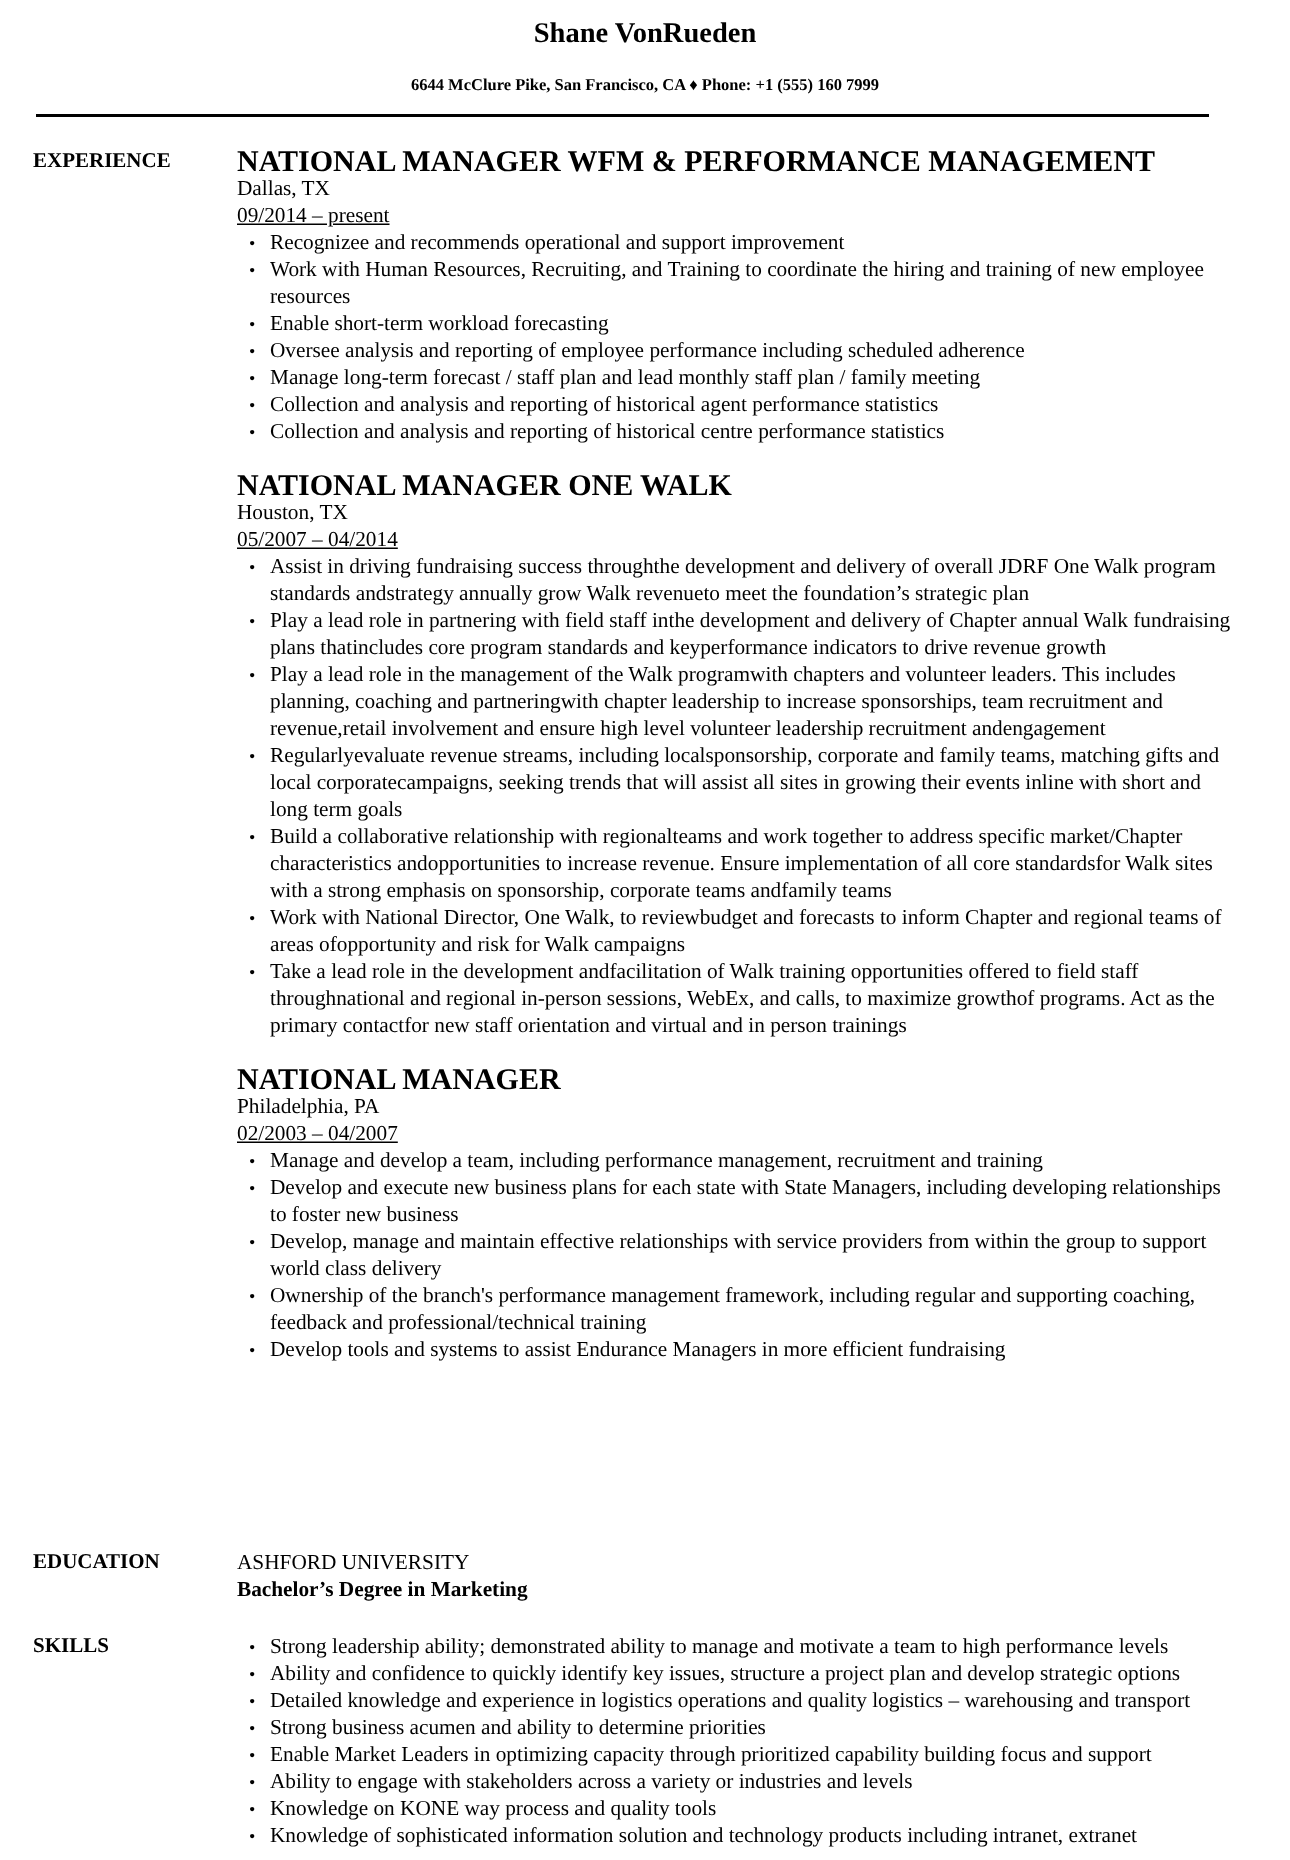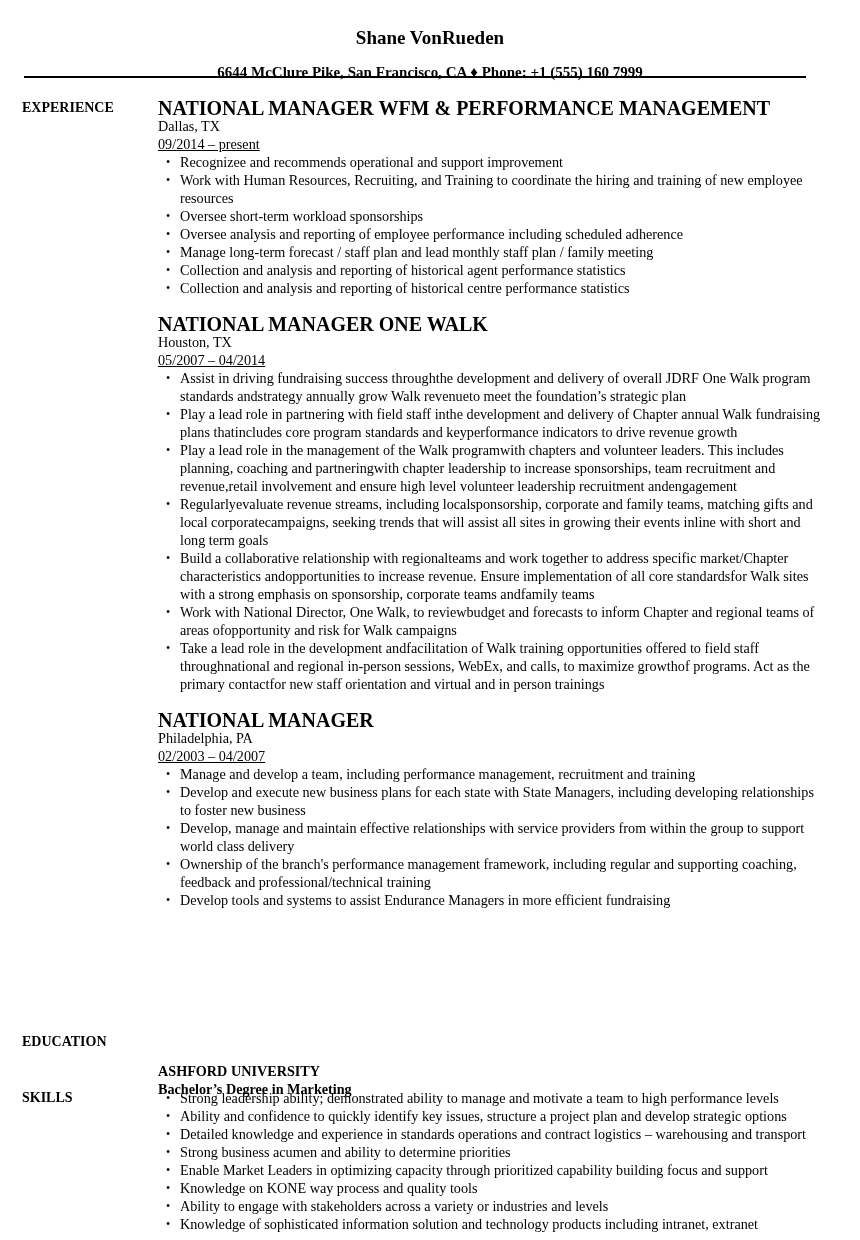--- a/index.html
+++ b/index.html
@@ -9,7 +9,7 @@
       color: #000; font-size: 14.2px; line-height: 18px;
     }
     .header { text-align: center; }
-    .name { font-weight: bold; font-size: 19px; padding-top: 27px; line-height: 22px; }
+    .name { font-weight: bold; font-size: 19px; padding-top: 12px; line-height: 22px; }
     .contact { font-weight: bold; font-size: 15px; margin-top: 14px; line-height: 18px; }
     .rule { position: absolute; left: 24px; width: 782px; top: 76px; height: 2px; background: #000; }
     .section { position: absolute; left: 0; width: 860px; }

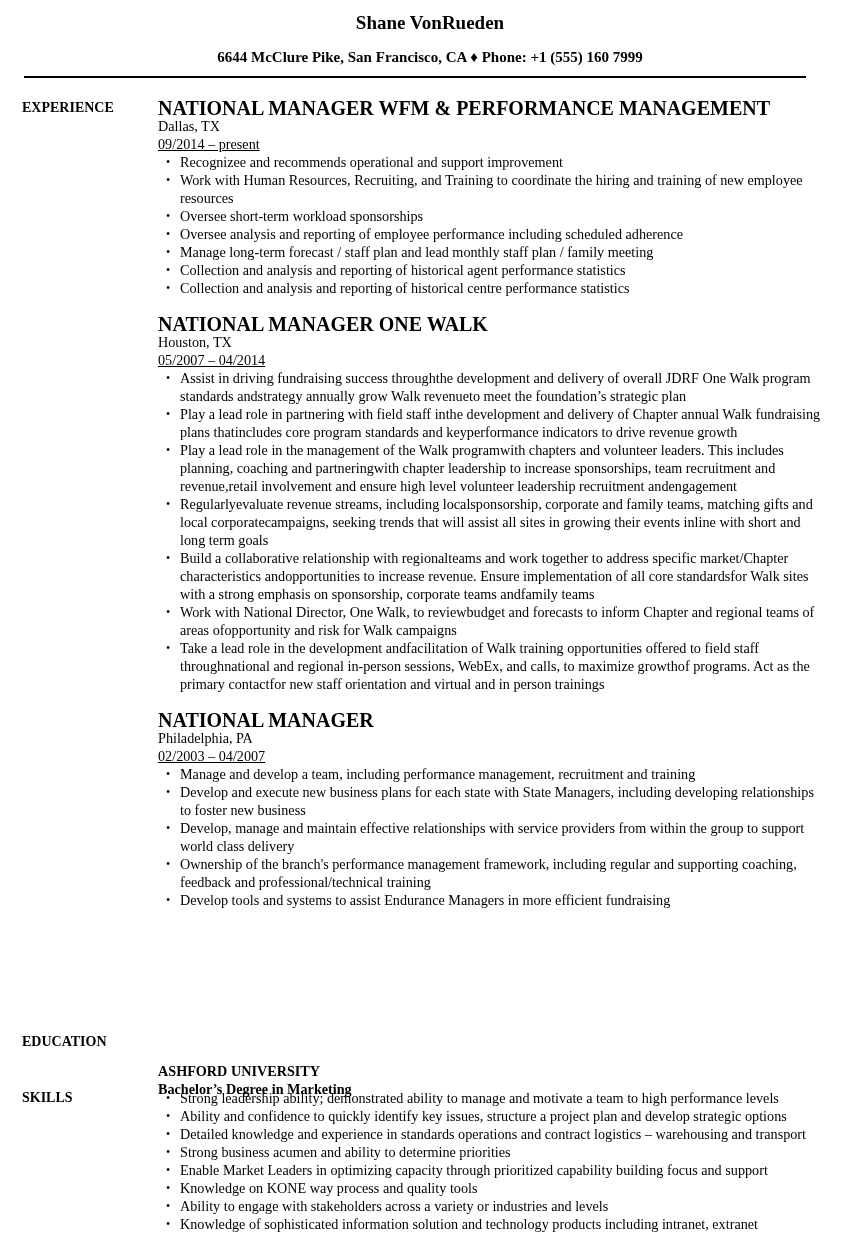--- a/index.html
+++ b/index.html
@@ -10,7 +10,7 @@
     }
     .header { text-align: center; }
     .name { font-weight: bold; font-size: 19px; padding-top: 12px; line-height: 22px; }
-    .contact { font-weight: bold; font-size: 15px; margin-top: 14px; line-height: 18px; }
+    .contact { font-weight: bold; font-size: 11px; margin-top: 14px; line-height: 18px; }
     .rule { position: absolute; left: 24px; width: 782px; top: 76px; height: 2px; background: #000; }
     .section { position: absolute; left: 0; width: 860px; }
     .sec-label { position: absolute; left: 22px; font-weight: bold; font-size: 14px; top: 0; }

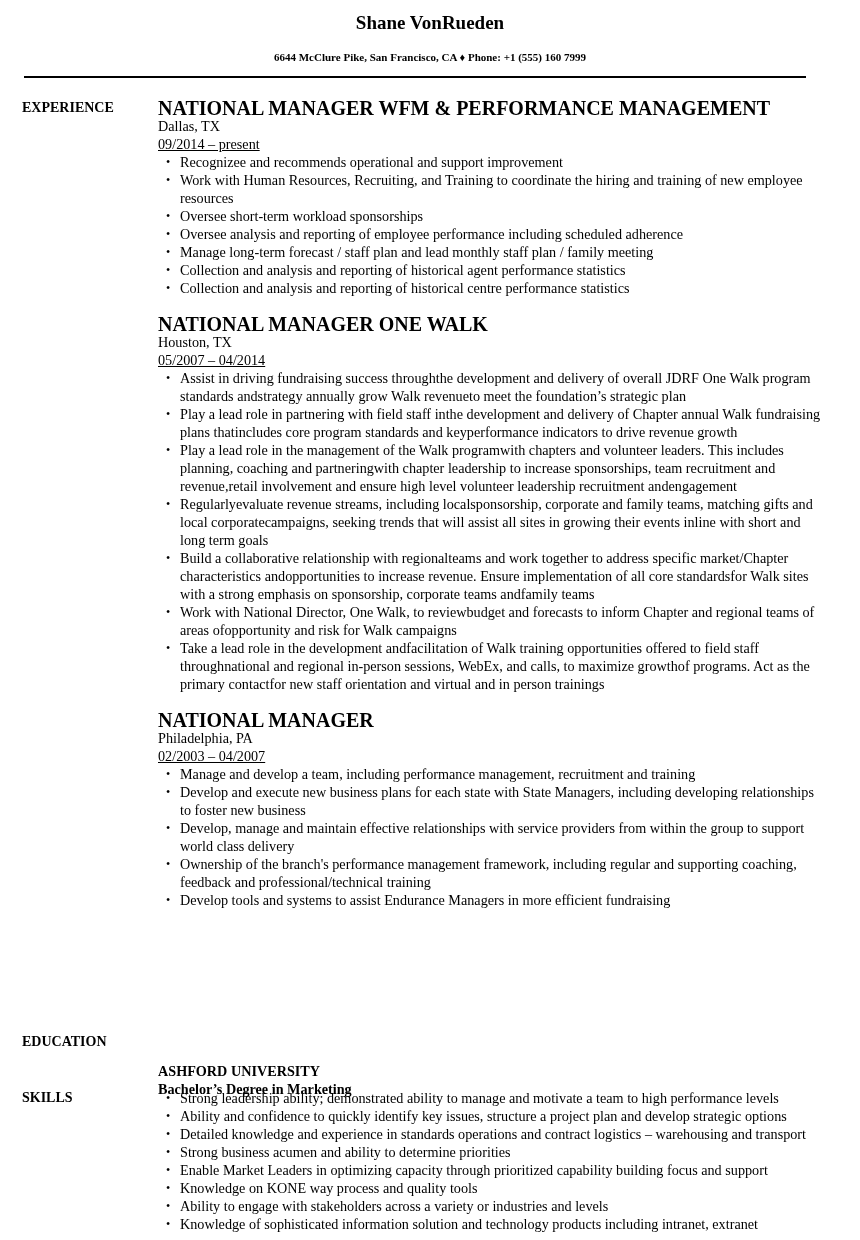--- a/index.html
+++ b/index.html
@@ -44,7 +44,7 @@
         <ul>
           <li>Recognizee and recommends operational and support improvement</li>
           <li>Work with Human Resources, Recruiting, and Training to coordinate the hiring and training of new employee resources</li>
-          <li>Oversee short-term workload sponsorships</li>
+          <li>Enable short-term workload forecasting</li>
           <li>Oversee analysis and reporting of employee performance including scheduled adherence</li>
           <li>Manage long-term forecast / staff plan and lead monthly staff plan / family meeting</li>
           <li>Collection and analysis and reporting of historical agent performance statistics</li>

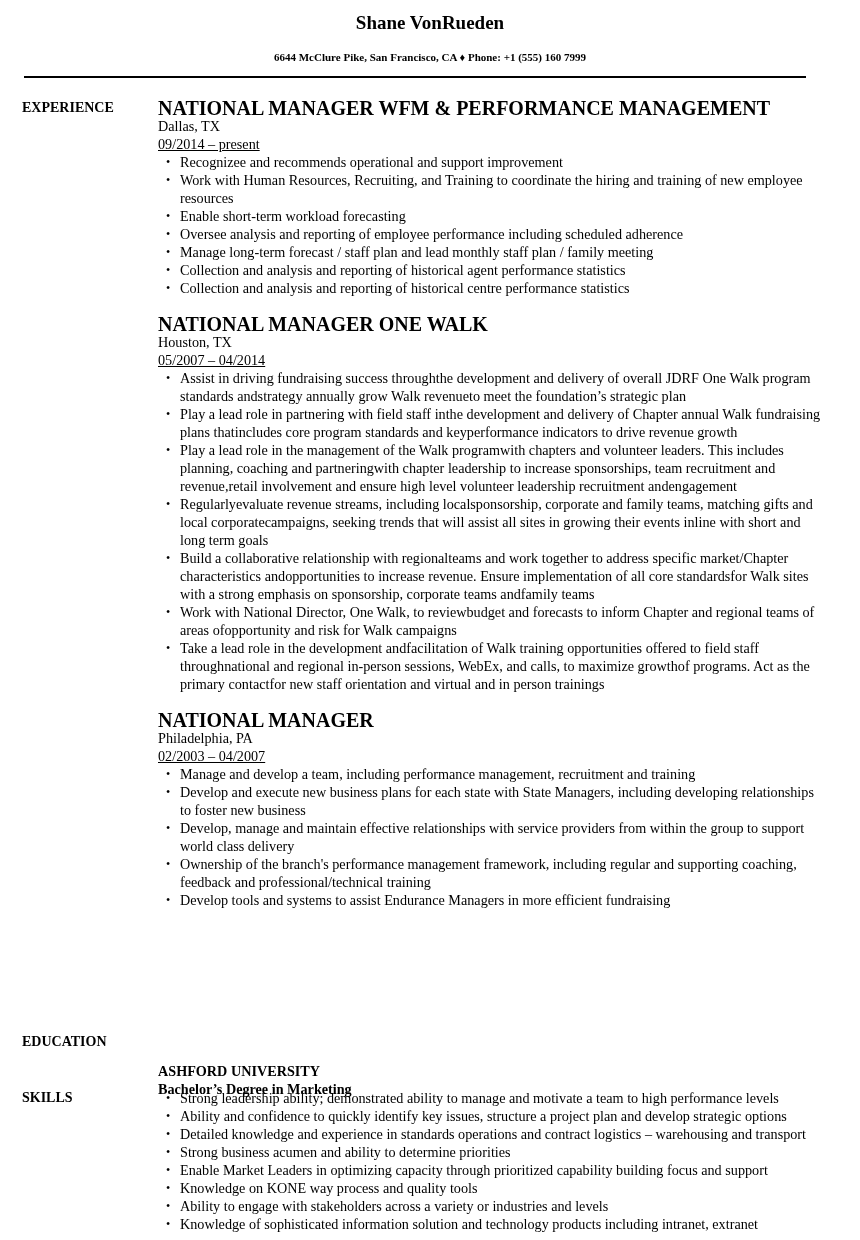--- a/index.html
+++ b/index.html
@@ -22,7 +22,7 @@
     li { position: relative; }
     li::before { content: "\2022"; position: absolute; left: -14px; top: 0; font-size: 12px; }
     .job { margin-bottom: 18px; }
-    .edu-school { font-weight: bold; height: 18px; margin-top: 29px; }
+    .edu-school { font-weight: normal; height: 18px; }
     .edu-degree { font-weight: bold; height: 18px; }
   </style>
 </head>

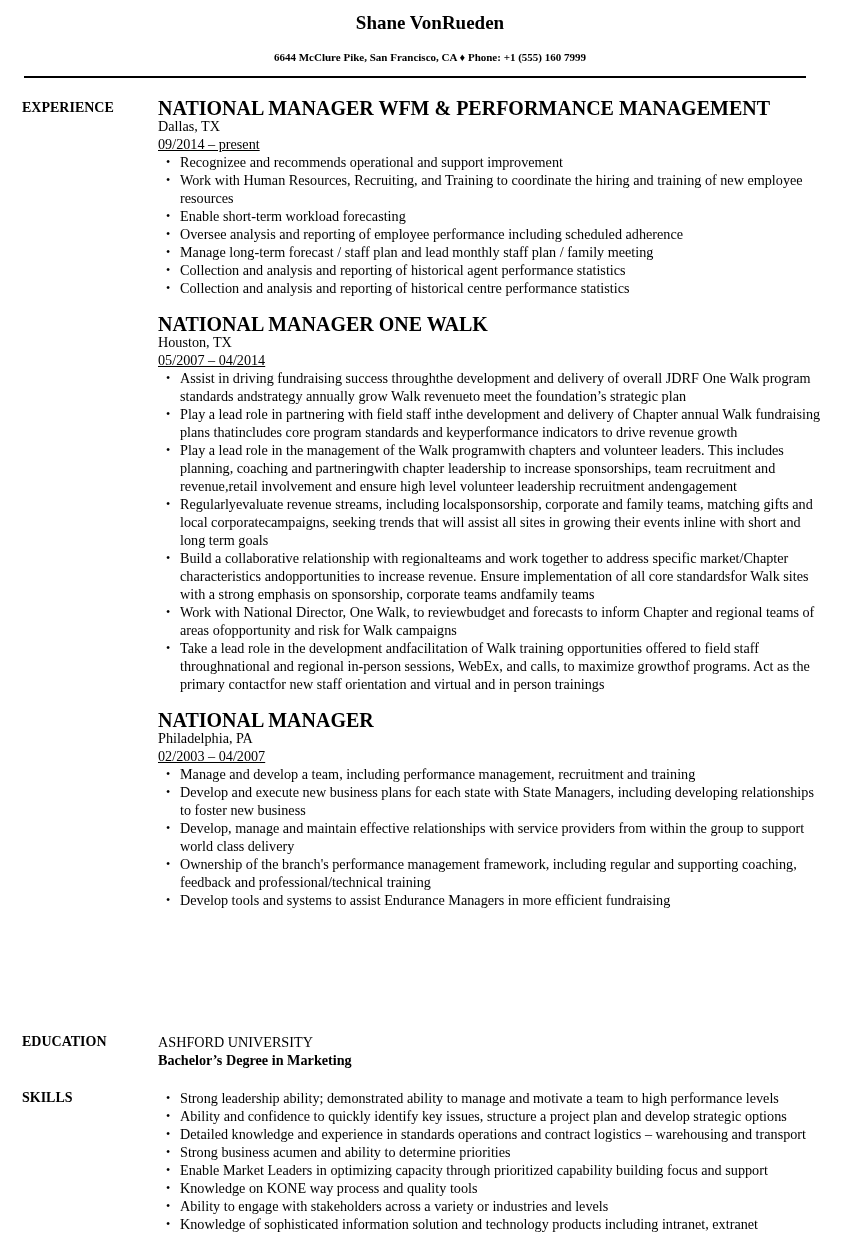--- a/index.html
+++ b/index.html
@@ -94,7 +94,7 @@
     <ul id="skills-list">
         <li>Strong leadership ability; demonstrated ability to manage and motivate a team to high performance levels</li>
         <li>Ability and confidence to quickly identify key issues, structure a project plan and develop strategic options</li>
-        <li>Detailed knowledge and experience in standards operations and contract logistics – warehousing and transport</li>
+        <li>Detailed knowledge and experience in logistics operations and quality logistics – warehousing and transport</li>
         <li>Strong business acumen and ability to determine priorities</li>
         <li>Enable Market Leaders in optimizing capacity through prioritized capability building focus and support</li>
         <li>Knowledge on KONE way process and quality tools</li>

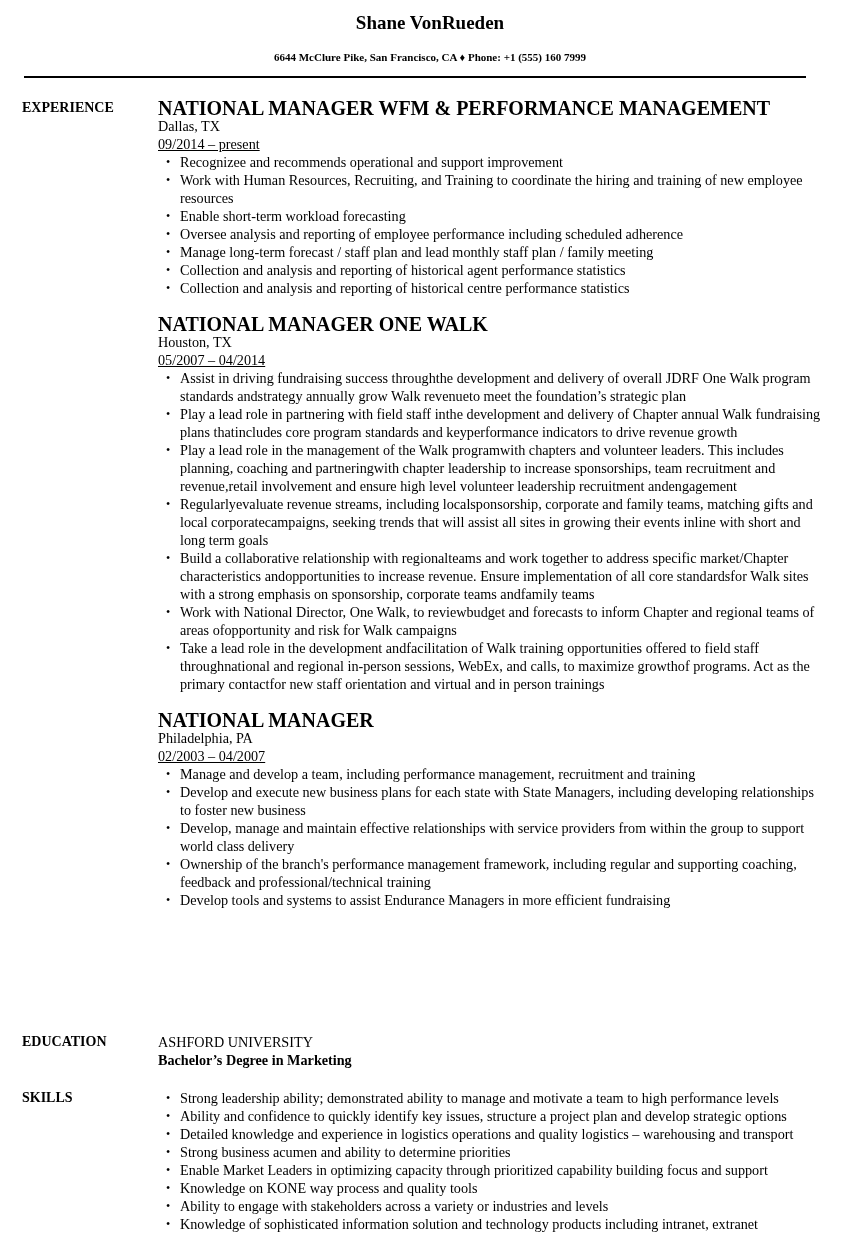--- a/index.html
+++ b/index.html
@@ -97,8 +97,8 @@
         <li>Detailed knowledge and experience in logistics operations and quality logistics – warehousing and transport</li>
         <li>Strong business acumen and ability to determine priorities</li>
         <li>Enable Market Leaders in optimizing capacity through prioritized capability building focus and support</li>
+        <li>Ability to engage with stakeholders across a variety or industries and levels</li>
         <li>Knowledge on KONE way process and quality tools</li>
-        <li>Ability to engage with stakeholders across a variety or industries and levels</li>
         <li>Knowledge of sophisticated information solution and technology products including intranet, extranet</li>
       </ul>
   </div>

